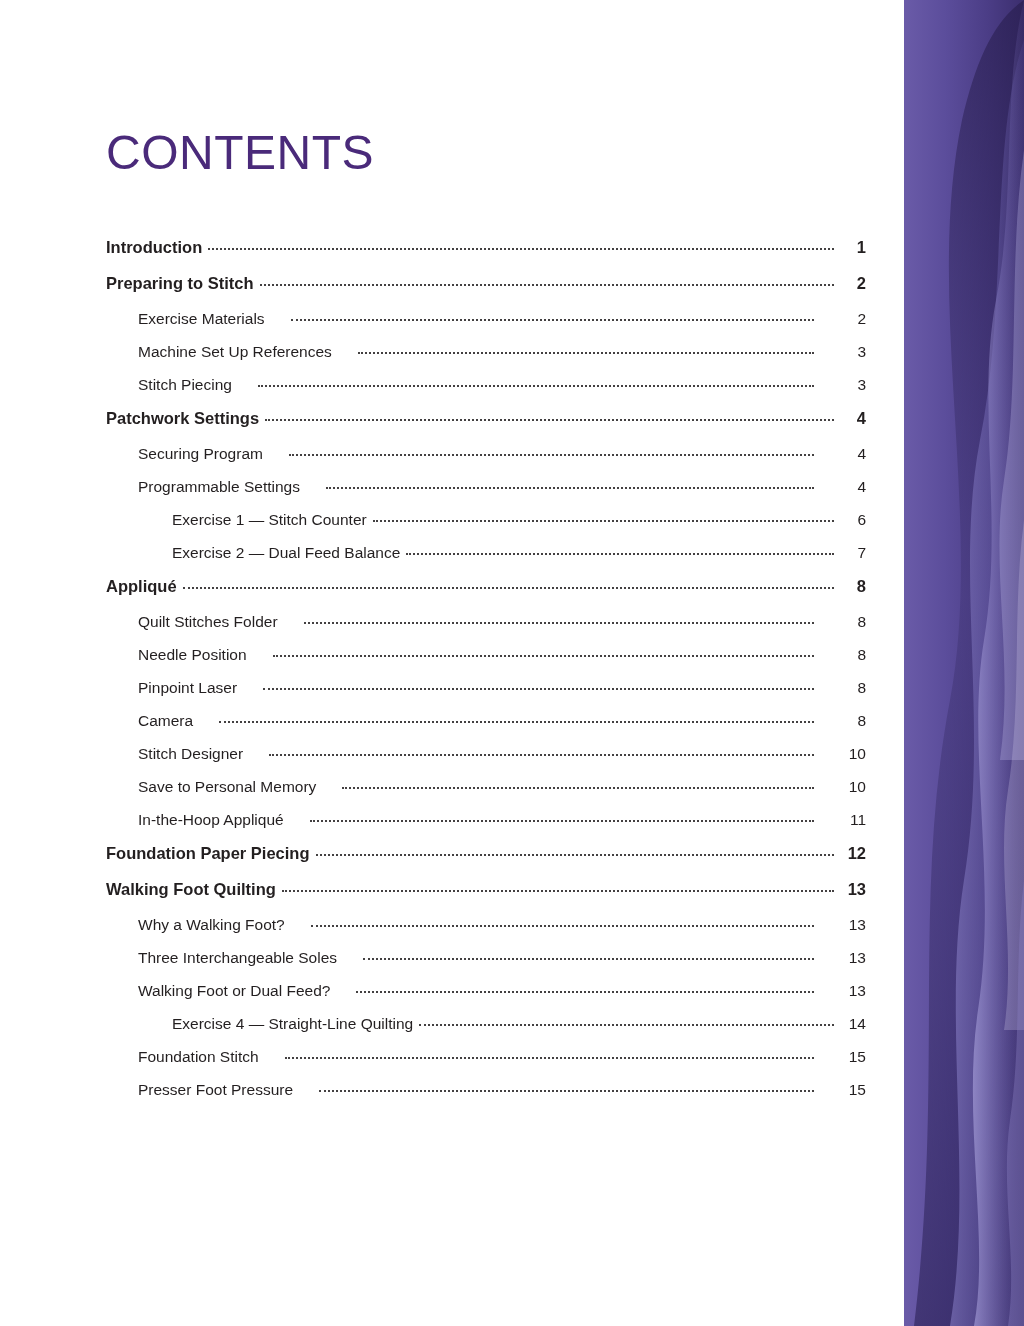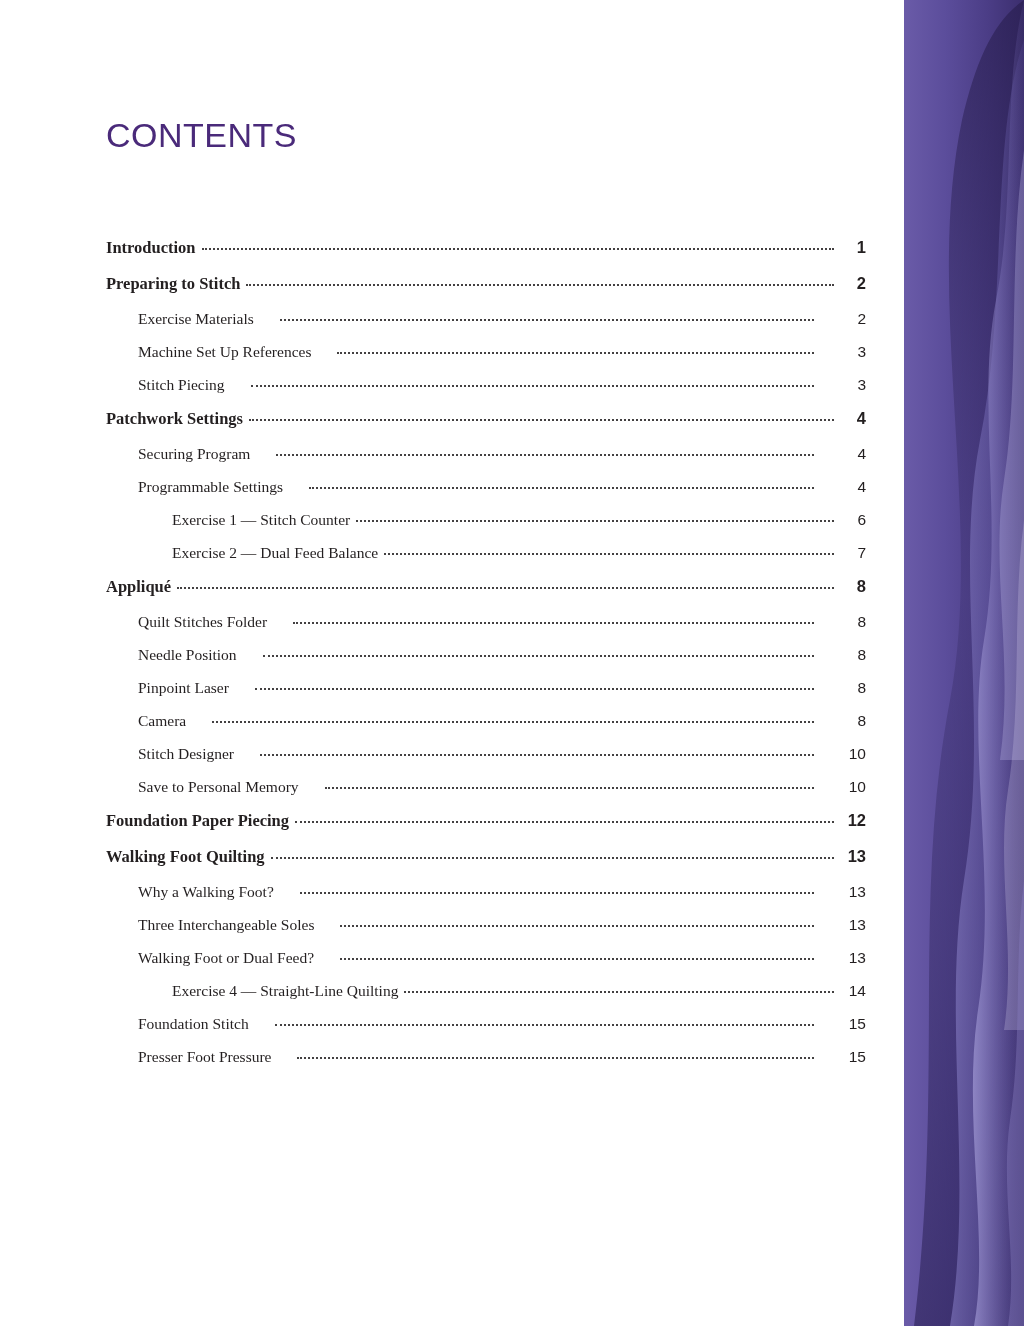--- a/index.html
+++ b/index.html
@@ -39,7 +39,7 @@
     position: absolute;
     left: 106px;
     top: 93px;
-    font-size: 34px;
+    font-size: 48px;
     letter-spacing: 0.5px;
     color: #4a2a7a;
     font-weight: 400;

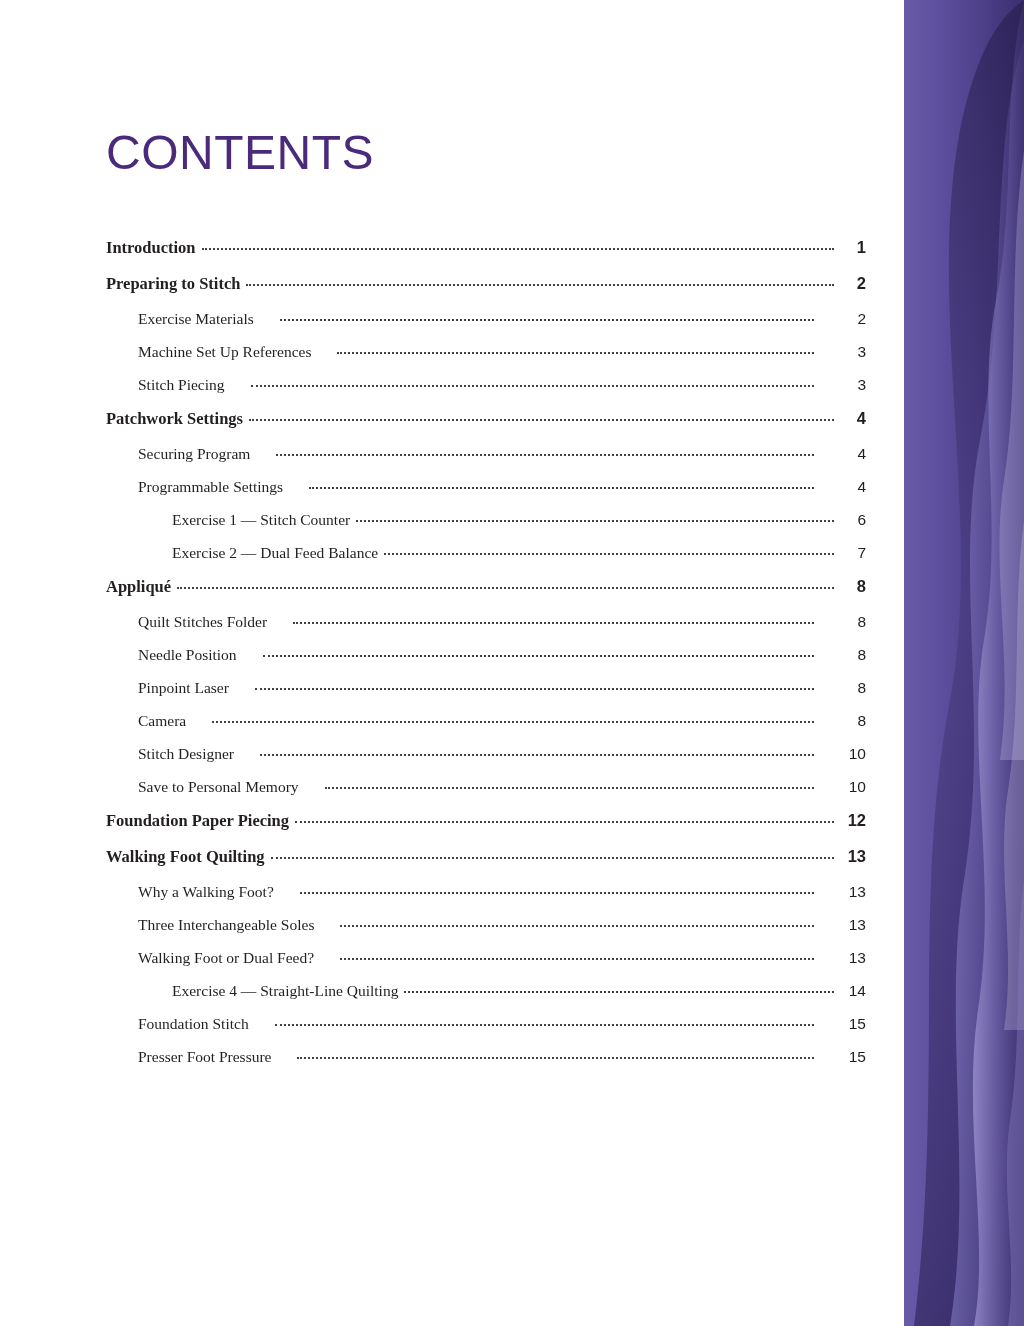--- a/index.html
+++ b/index.html
@@ -62,7 +62,6 @@
   .label {
     white-space: nowrap;
     color: #231f20;
-    font-family: Liberation Serif, serif;
   }
 
   .leader {

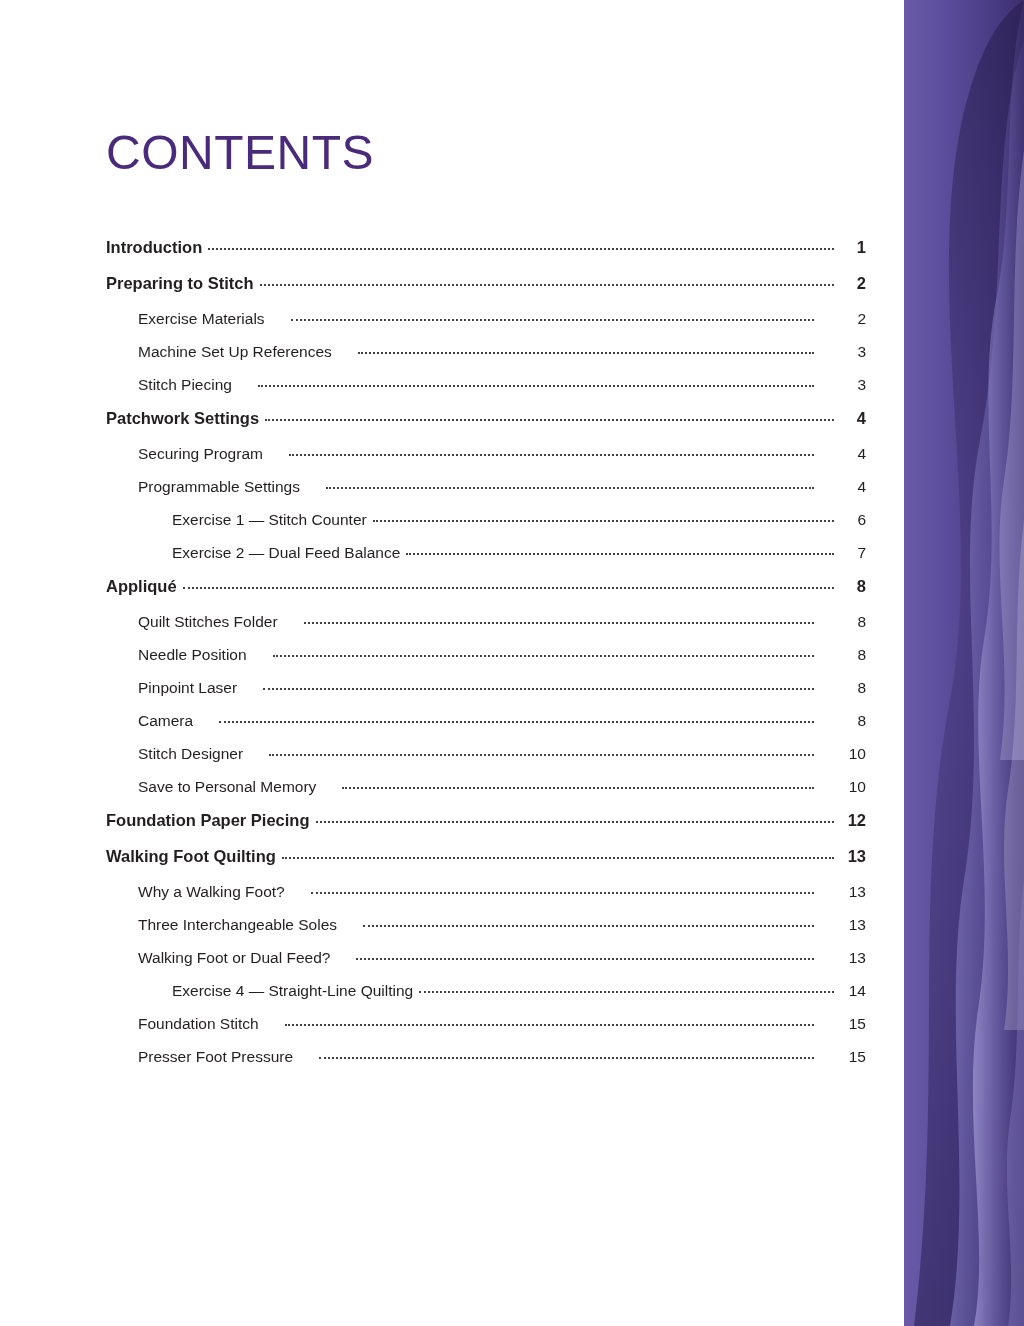--- a/index.html
+++ b/index.html
@@ -214,6 +214,11 @@
         <span class="label">Save to Personal Memory</span>
         <span class="leader"></span>
         <span class="pageno">10</span>
+      </div>
+      <div class="row lvl2">
+        <span class="label">In-the-Hoop Appliqué</span>
+        <span class="leader"></span>
+        <span class="pageno">11</span>
       </div>
       <div class="row lvl1">
         <span class="label">Foundation Paper Piecing</span>

